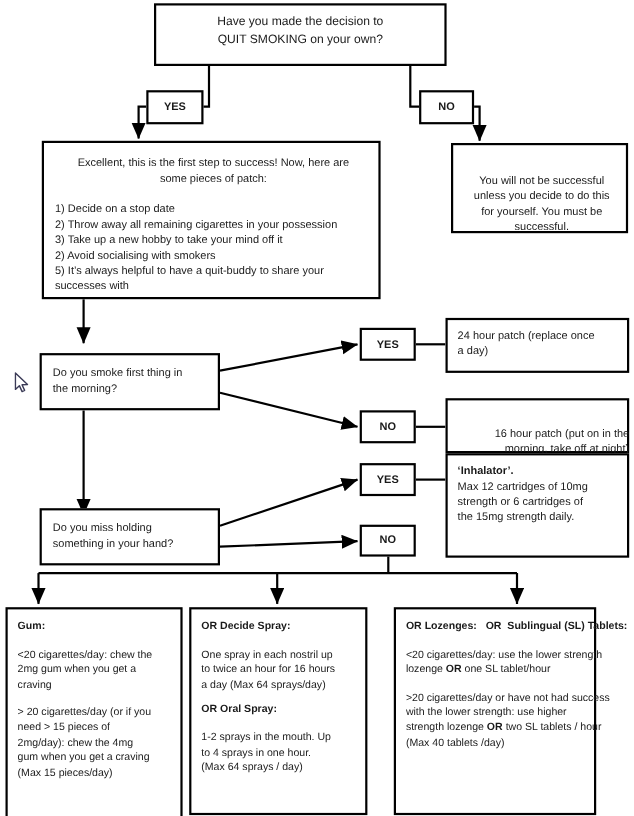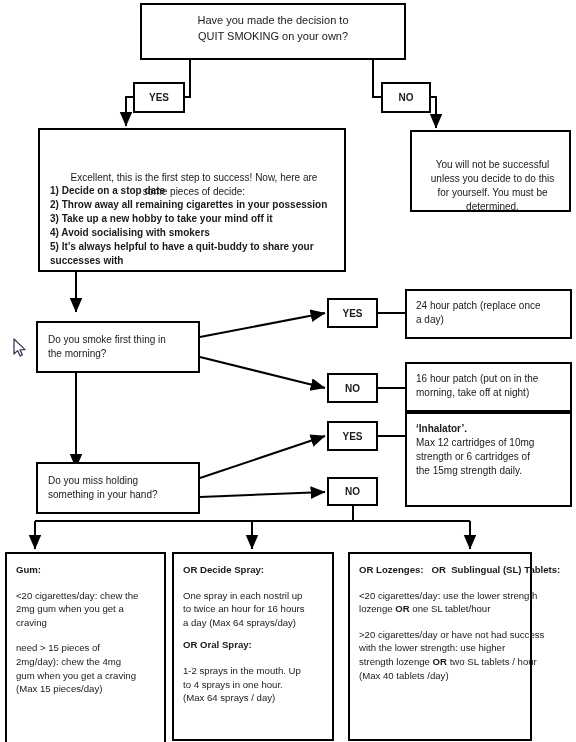--- a/index.html
+++ b/index.html
@@ -85,7 +85,7 @@
   </div>
 
   <div class="box" style="left:38px;top:128px;width:308px;height:144px;">
-    <div class="txt c fs10" style="left:8px;top:12px;width:292px;margin-top:29px;">
+    <div class="txt c fs10" style="left:8px;top:12px;width:292px;">
       <div class="tight">Excellent, this is the first step to success! Now, here are</div>
       <div class="tight">some pieces of decide:</div>
     </div>

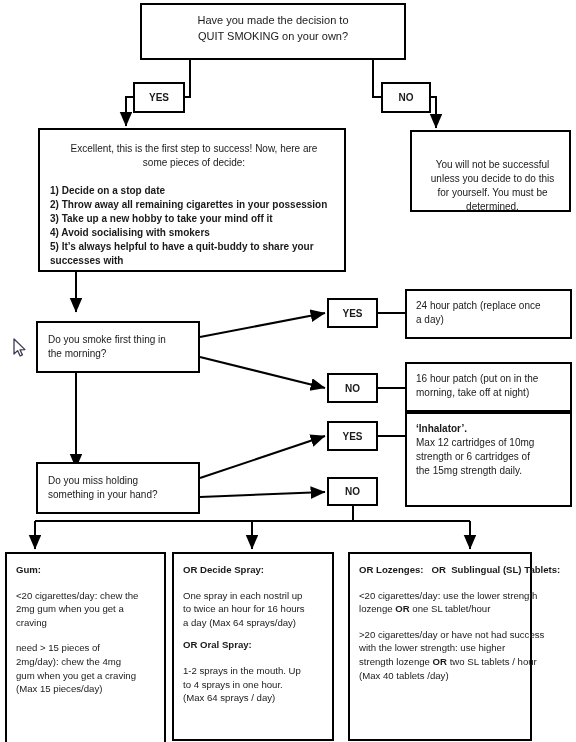--- a/index.html
+++ b/index.html
@@ -87,7 +87,7 @@
   <div class="box" style="left:38px;top:128px;width:308px;height:144px;">
     <div class="txt c fs10" style="left:8px;top:12px;width:292px;">
       <div class="tight">Excellent, this is the first step to success! Now, here are</div>
-      <div class="tight">some pieces of decide:</div>
+      <div class="tight">some pieces of patch:</div>
     </div>
     <div class="txt l fs10 lst" style="left:10px;top:54px;width:296px;font-weight:bold;">
       <div>1) Decide on a stop date</div>

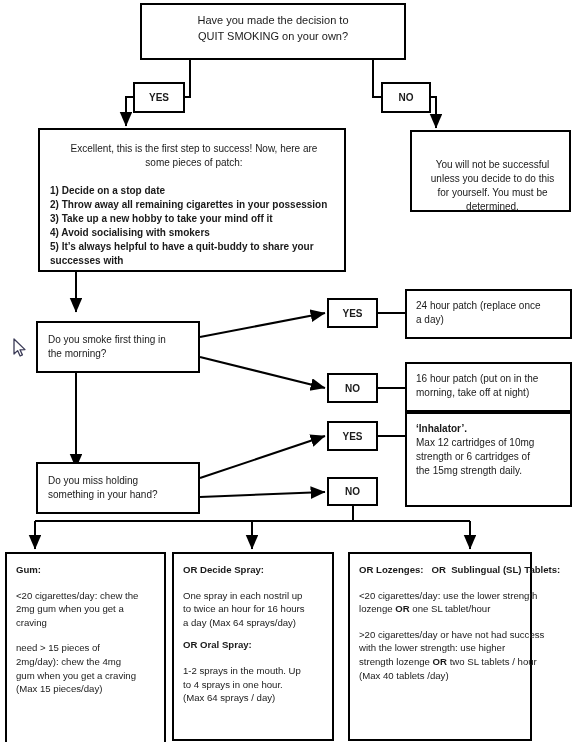--- a/index.html
+++ b/index.html
@@ -89,7 +89,7 @@
       <div class="tight">Excellent, this is the first step to success! Now, here are</div>
       <div class="tight">some pieces of patch:</div>
     </div>
-    <div class="txt l fs10 lst" style="left:10px;top:54px;width:296px;font-weight:bold;">
+    <div class="txt l fs10 lst" style="left:10px;top:54px;width:296px;">
       <div>1) Decide on a stop date</div>
       <div>2) Throw away all remaining cigarettes in your possession</div>
       <div>3) Take up a new hobby to take your mind off it</div>

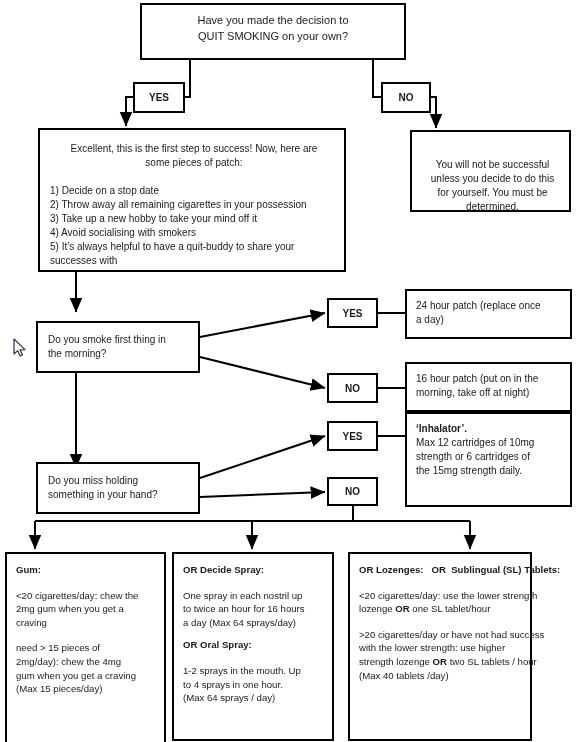--- a/index.html
+++ b/index.html
@@ -104,7 +104,7 @@
       <div class="tight">You will not be successful</div>
       <div class="tight">unless you decide to do this</div>
       <div class="tight">for yourself. You must be</div>
-      <div class="tight">determined.</div>
+      <div class="tight">successful.</div>
     </div>
   </div>
 

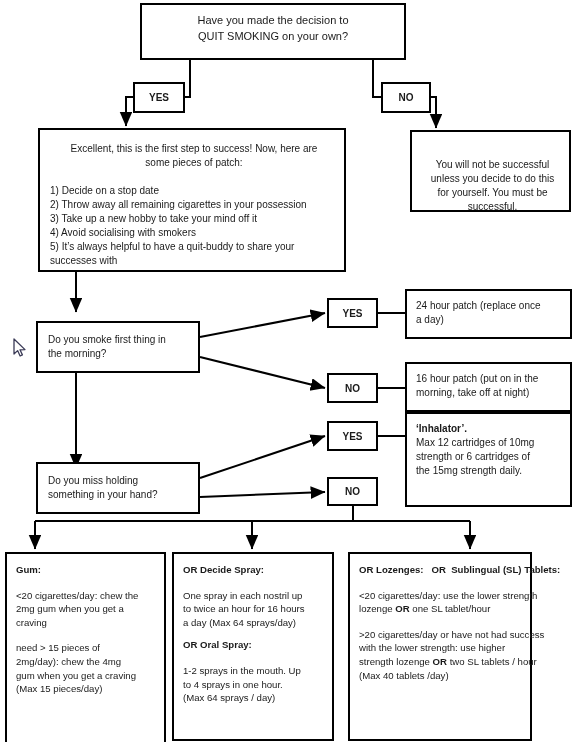--- a/index.html
+++ b/index.html
@@ -93,7 +93,7 @@
       <div>1) Decide on a stop date</div>
       <div>2) Throw away all remaining cigarettes in your possession</div>
       <div>3) Take up a new hobby to take your mind off it</div>
-      <div>4) Avoid socialising with smokers</div>
+      <div>2) Avoid socialising with smokers</div>
       <div>5) It’s always helpful to have a quit-buddy to share your</div>
       <div>successes with</div>
     </div>

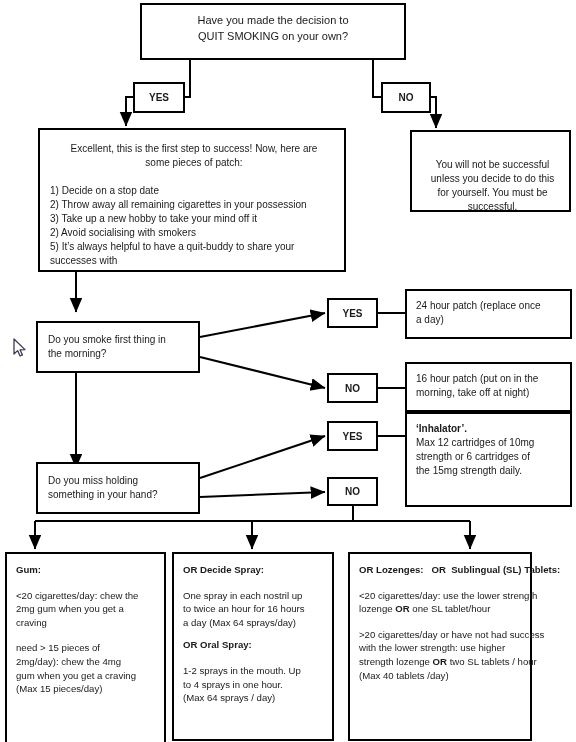--- a/index.html
+++ b/index.html
@@ -130,7 +130,7 @@
   </div>
 
   <div class="box" style="left:405px;top:362px;width:167px;height:50px;">
-    <div class="txt l fs10" style="left:9px;top:8px;width:156px;">
+    <div class="txt l fs10" style="left:9px;top:24px;width:156px;text-align:right;">
       <div class="tight">16 hour patch (put on in the</div>
       <div class="tight">morning, take off at night)</div>
     </div>

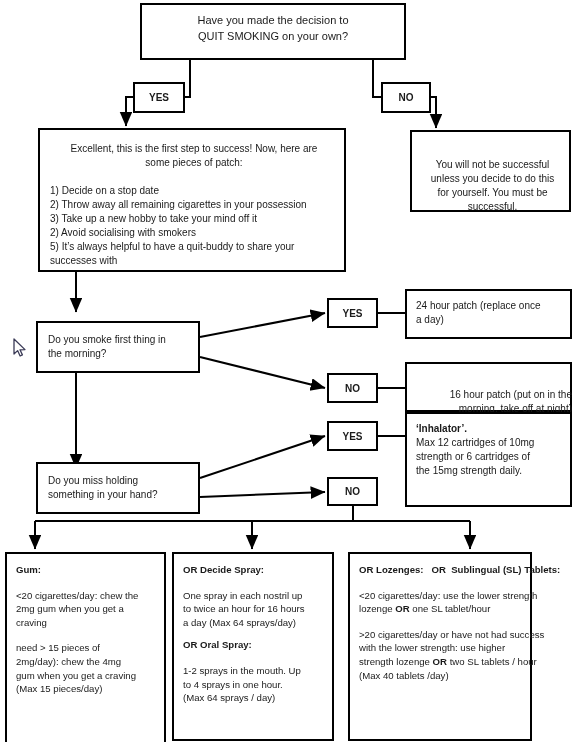--- a/index.html
+++ b/index.html
@@ -190,7 +190,7 @@
     </div>
   </div>
 
-  <div class="box" style="left:348px;top:552px;width:184px;height:189px;">
+  <div class="box" style="left:358px;top:552px;width:184px;height:189px;">
     <div class="txt l fs9" style="left:9px;top:9px;width:210px;">
       <div class="b tight" style="white-space:pre;"><span>OR Lozenges:</span><span>&nbsp;&nbsp;&nbsp;</span><span>OR  Sublingual (SL) Tablets:</span></div>
       <div style="height:12px;"></div>

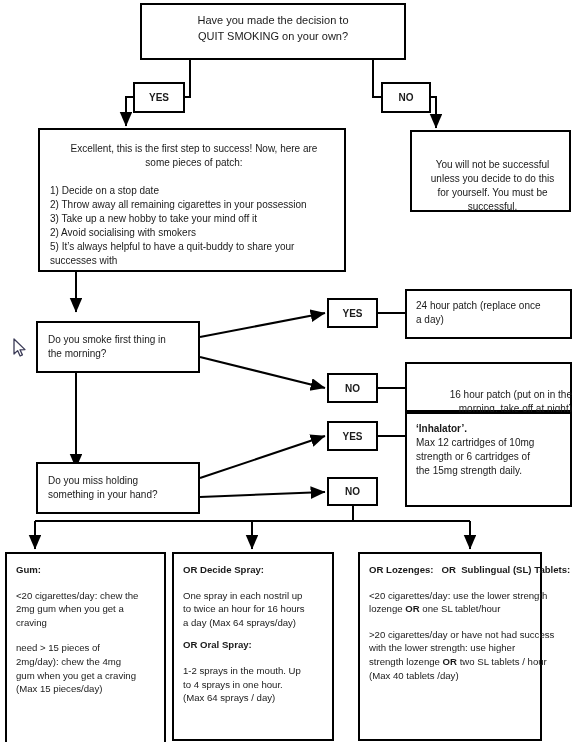--- a/index.html
+++ b/index.html
@@ -167,6 +167,7 @@
       <div class="tight">2mg gum when you get a</div>
       <div class="tight">craving</div>
       <div style="height:12px;"></div>
+      <div class="tight">&gt; 20 cigarettes/day (or if you</div>
       <div class="tight">need &gt; 15 pieces of</div>
       <div class="tight">2mg/day): chew the 4mg</div>
       <div class="tight">gum when you get a craving</div>

